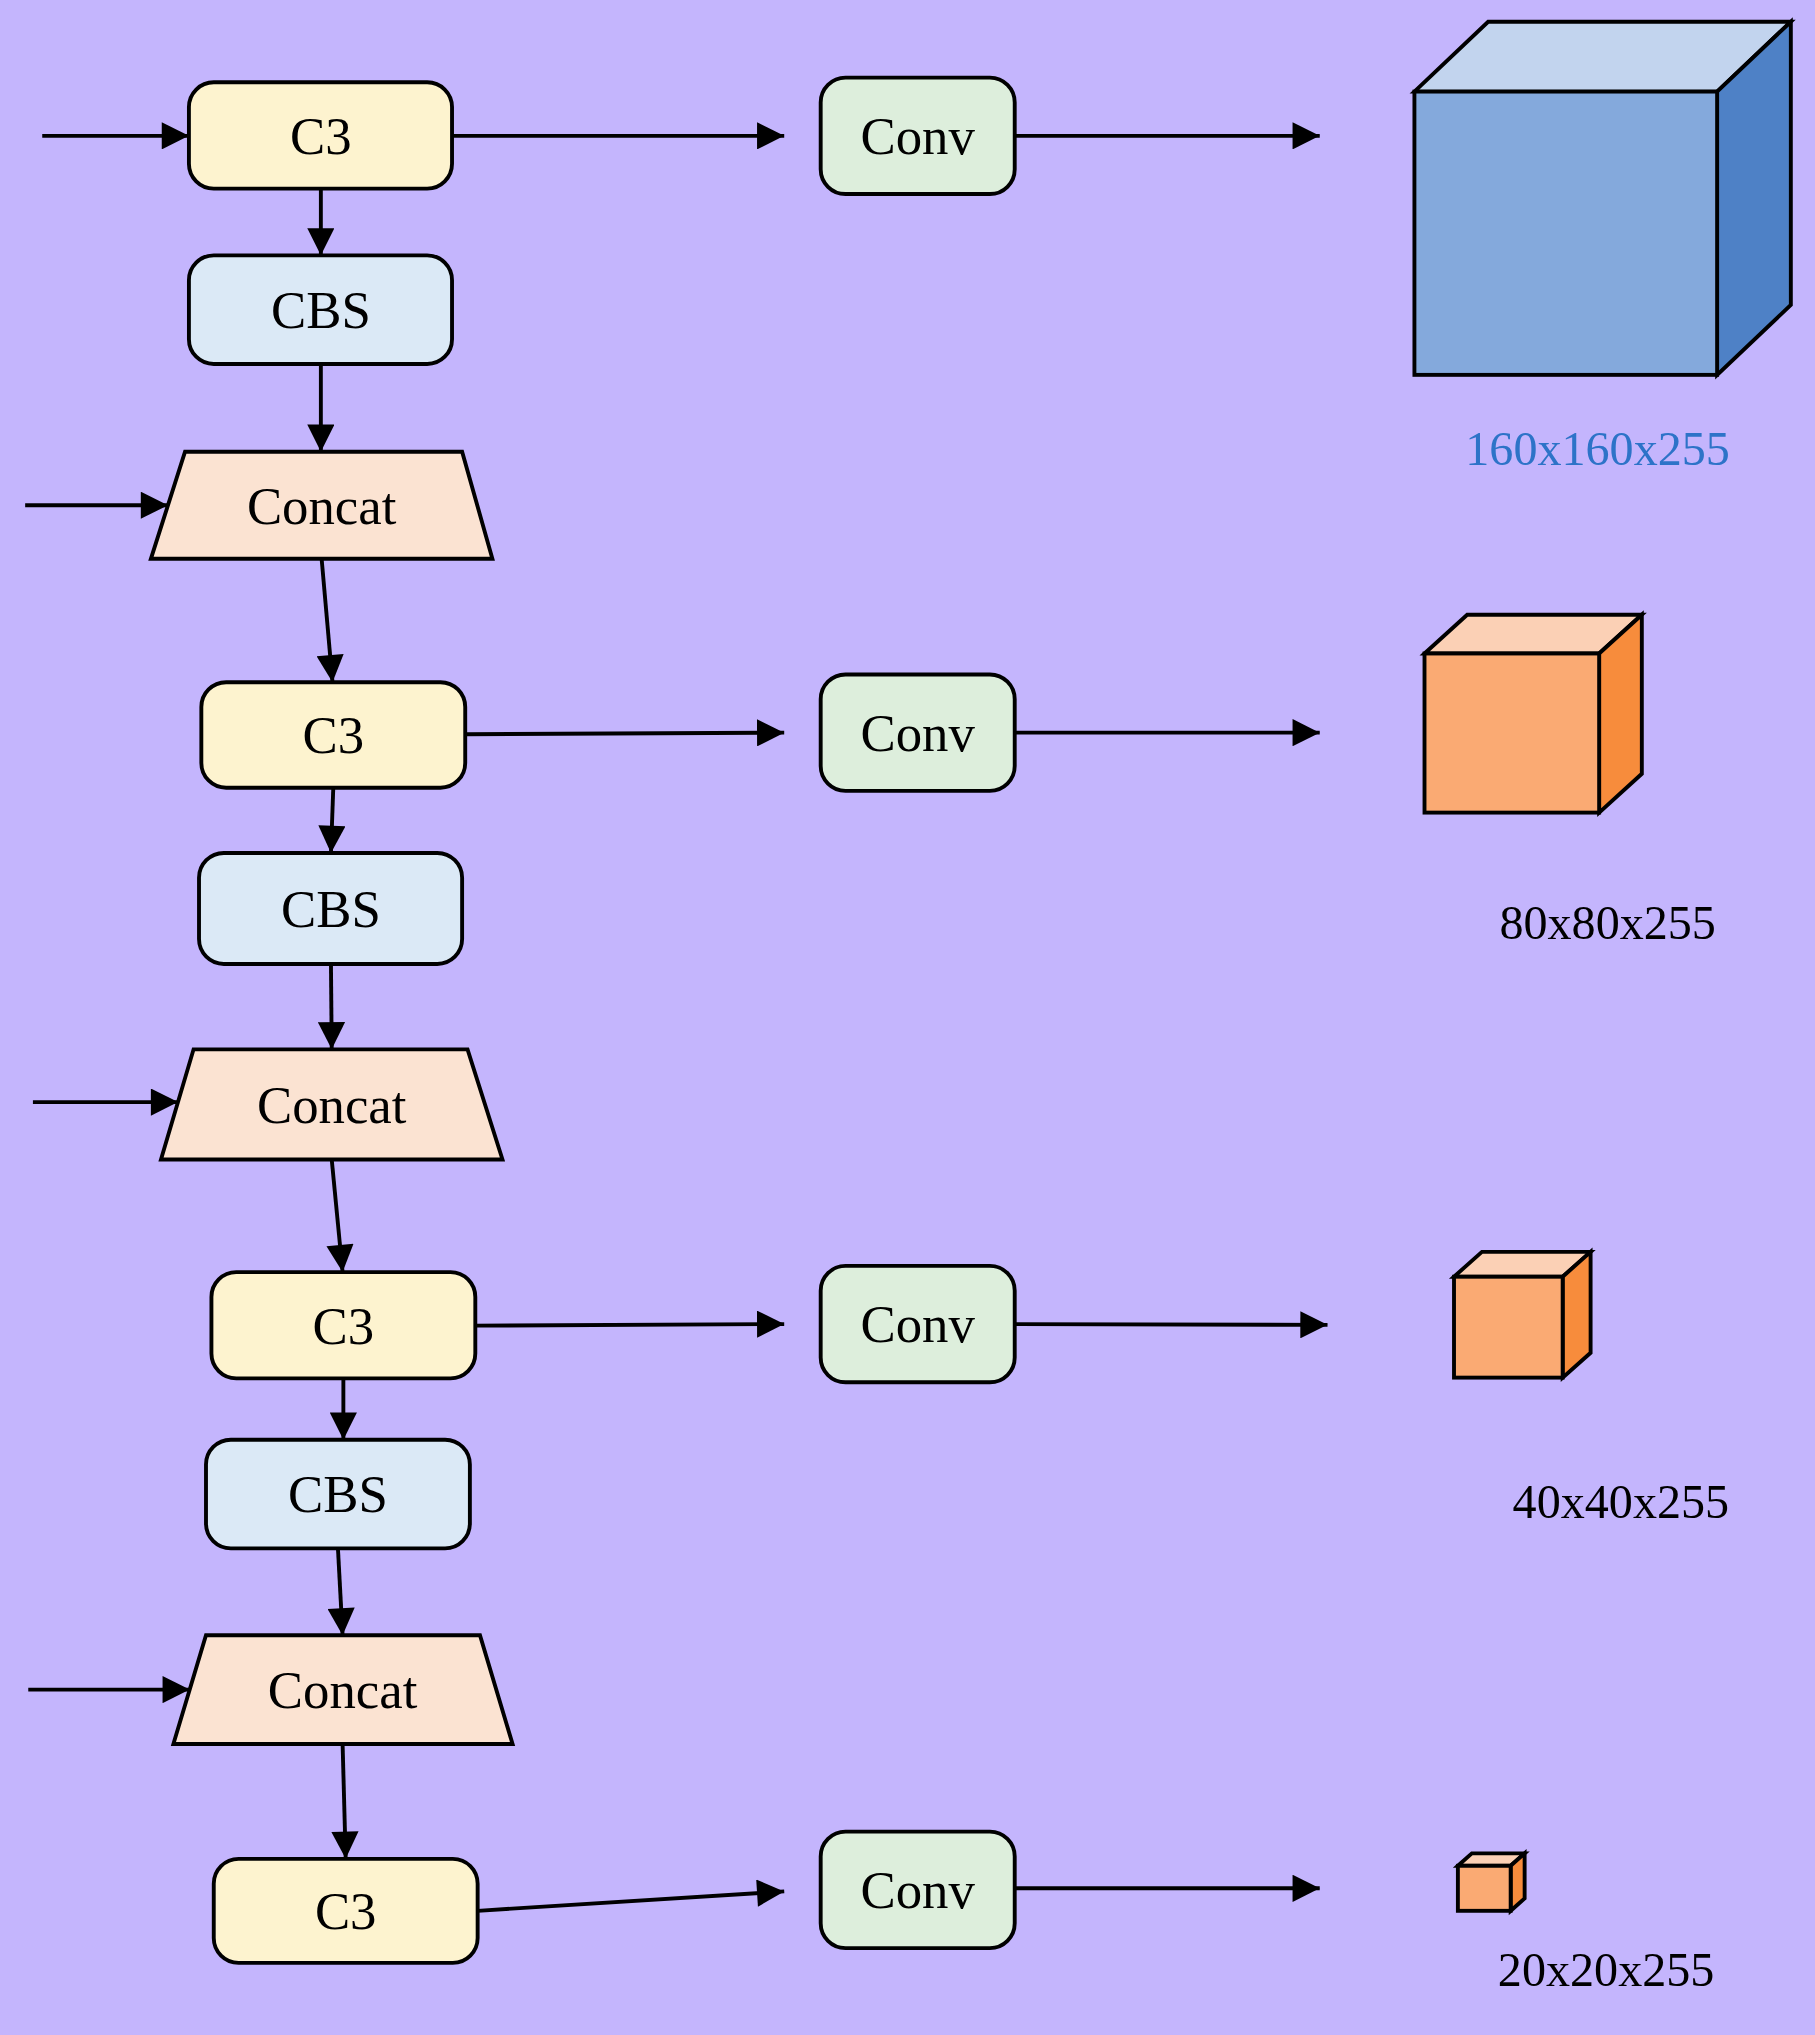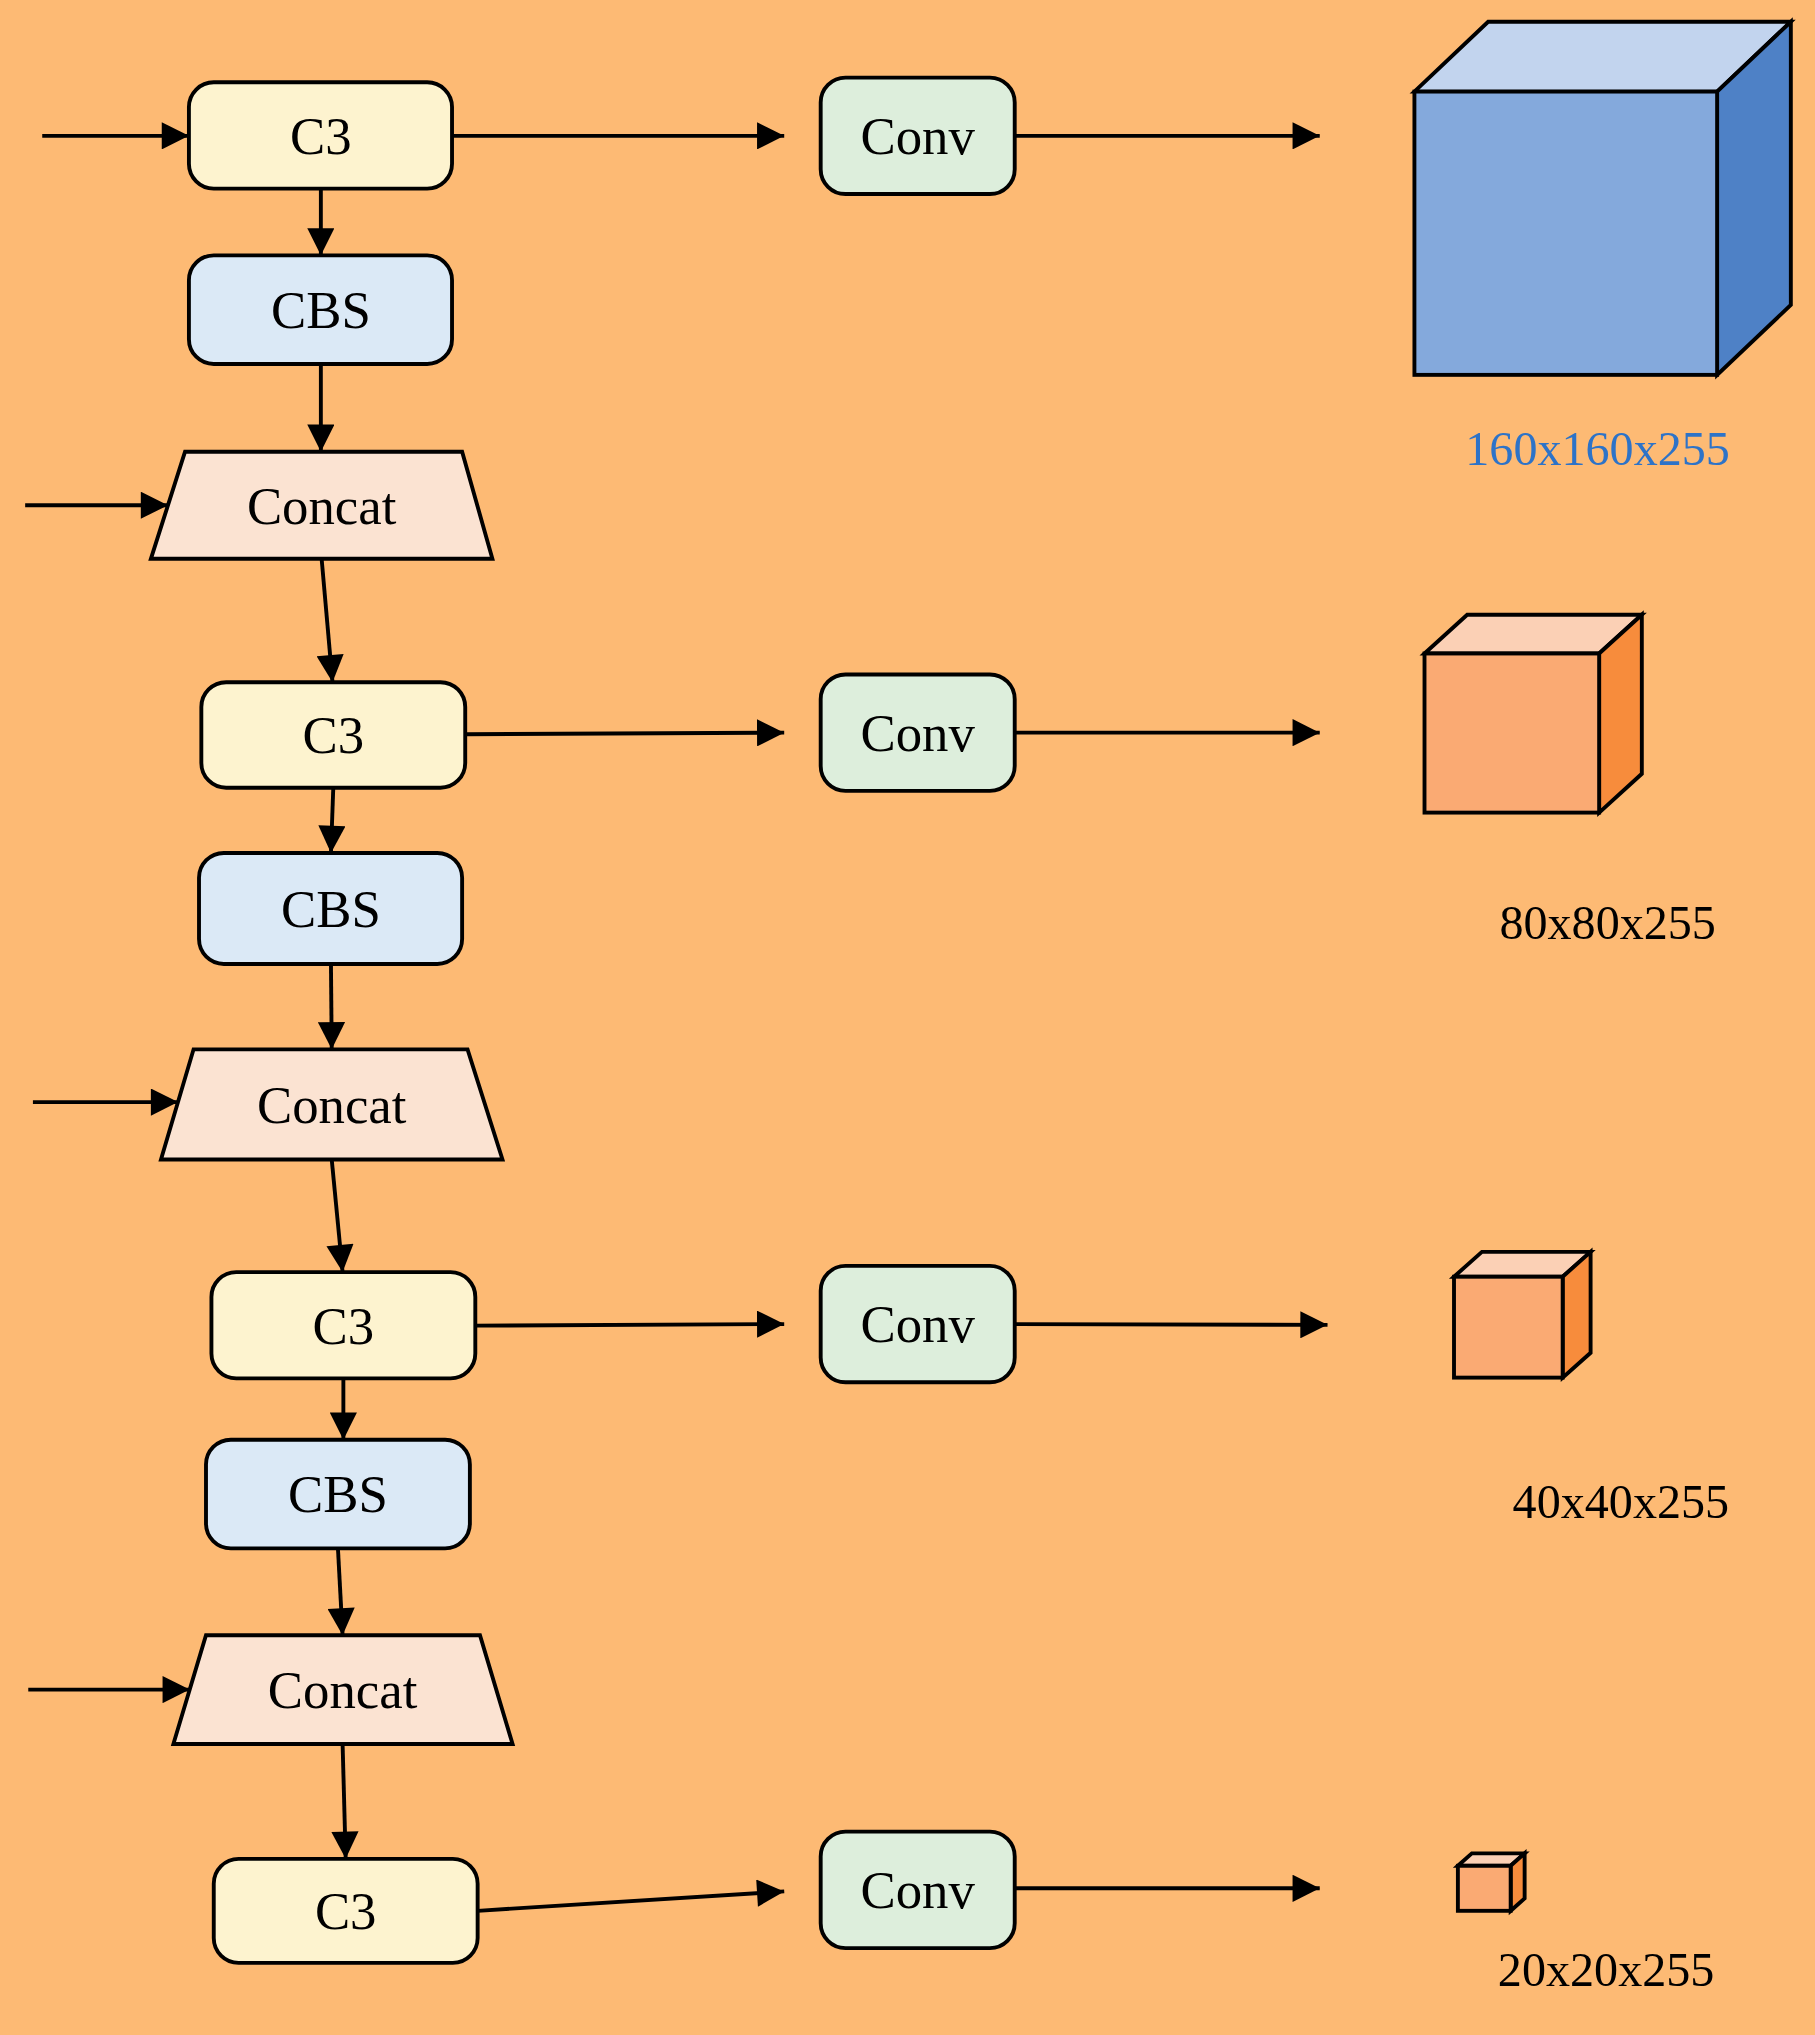--- a/index.html
+++ b/index.html
@@ -3,7 +3,7 @@
 <meta charset="utf-8">
 <style>
   html, body { margin: 0; padding: 0; background: #ffffff; }
-  .canvas-wrap { width: 1816px; height: 2035px; background: #fdba74; }
+  .canvas-wrap { width: 1816px; height: 2035px; background: #c4b5fd; }
   svg { display: block; }
   .block-label {
     font-family: "Liberation Serif", "DejaVu Serif", serif;

